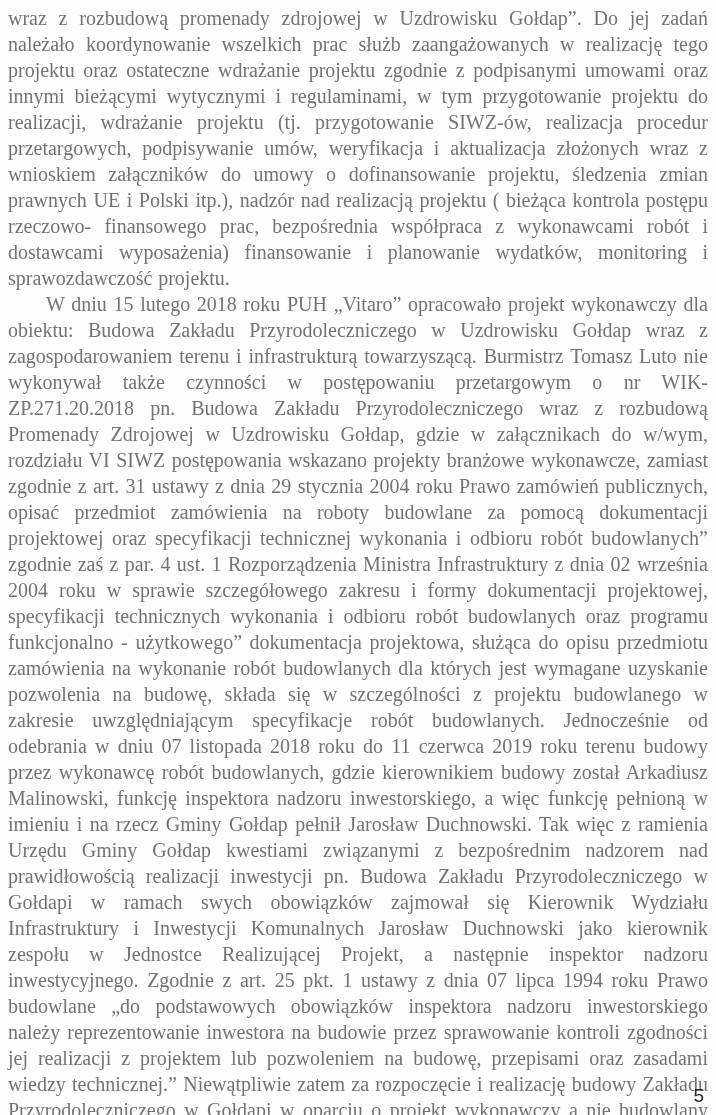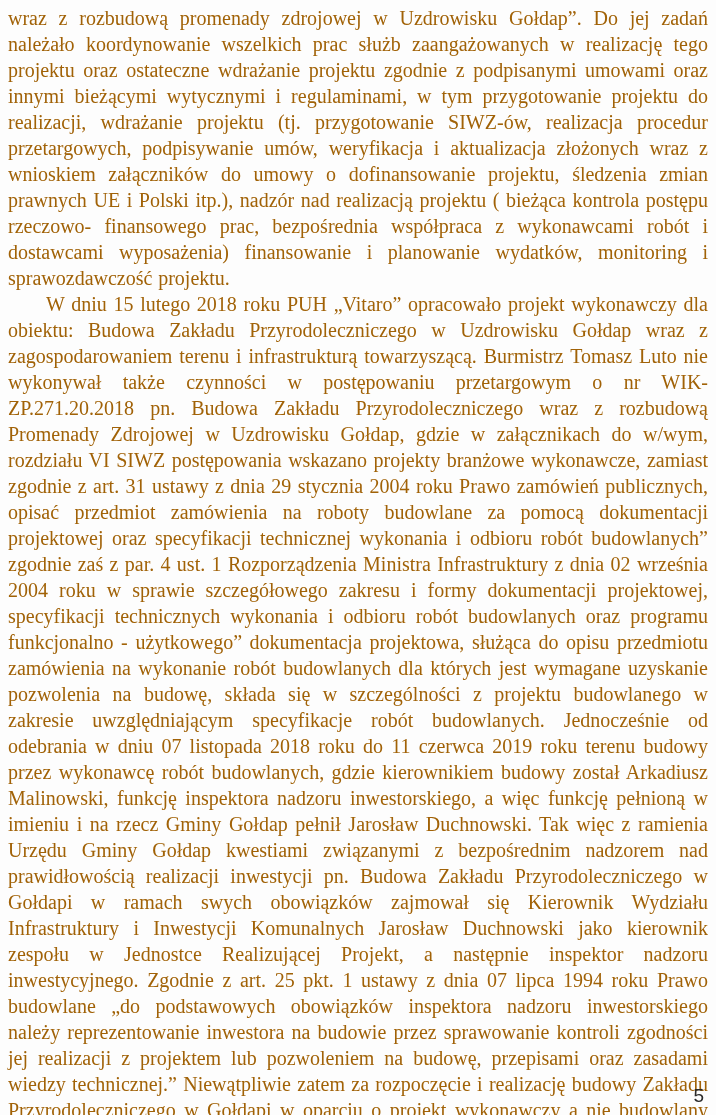--- a/index.html
+++ b/index.html
@@ -31,7 +31,7 @@
     hyphens: none;
     -webkit-hyphens: none;
     word-spacing: 0.04em;
-    color: #a16207;
+    color: #737373;
   }
 
   .doc-text p.indented {

